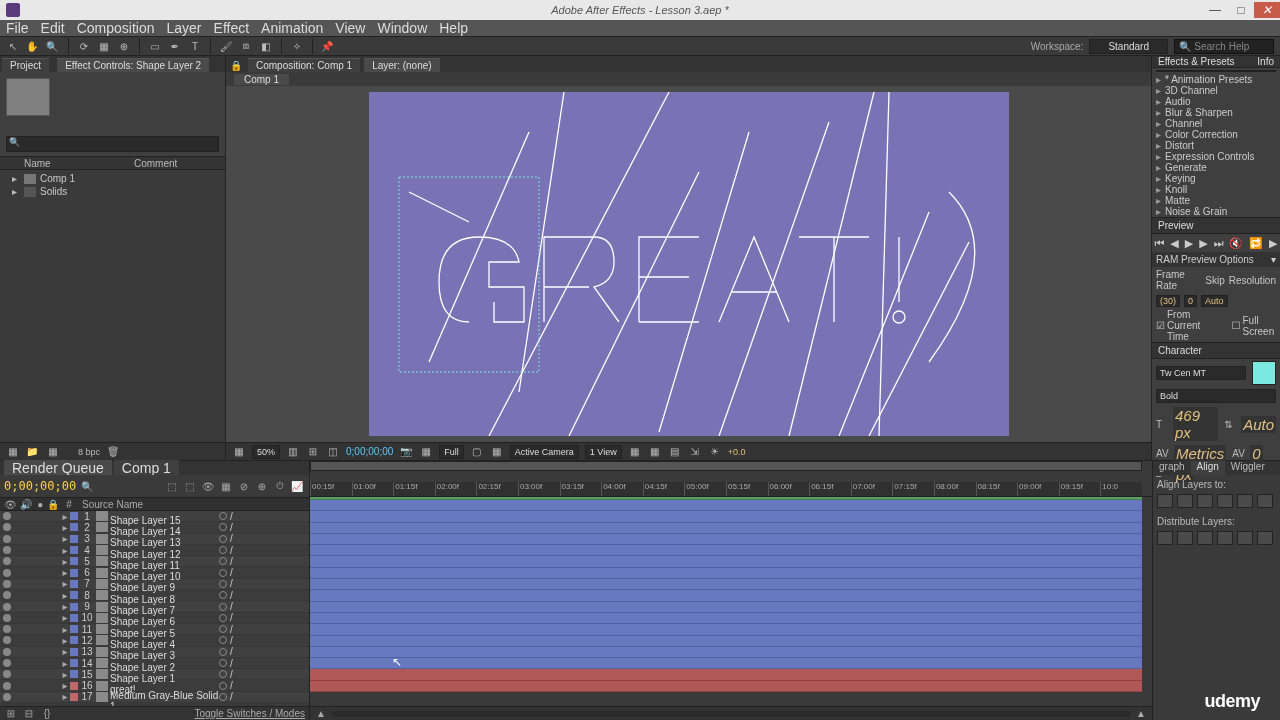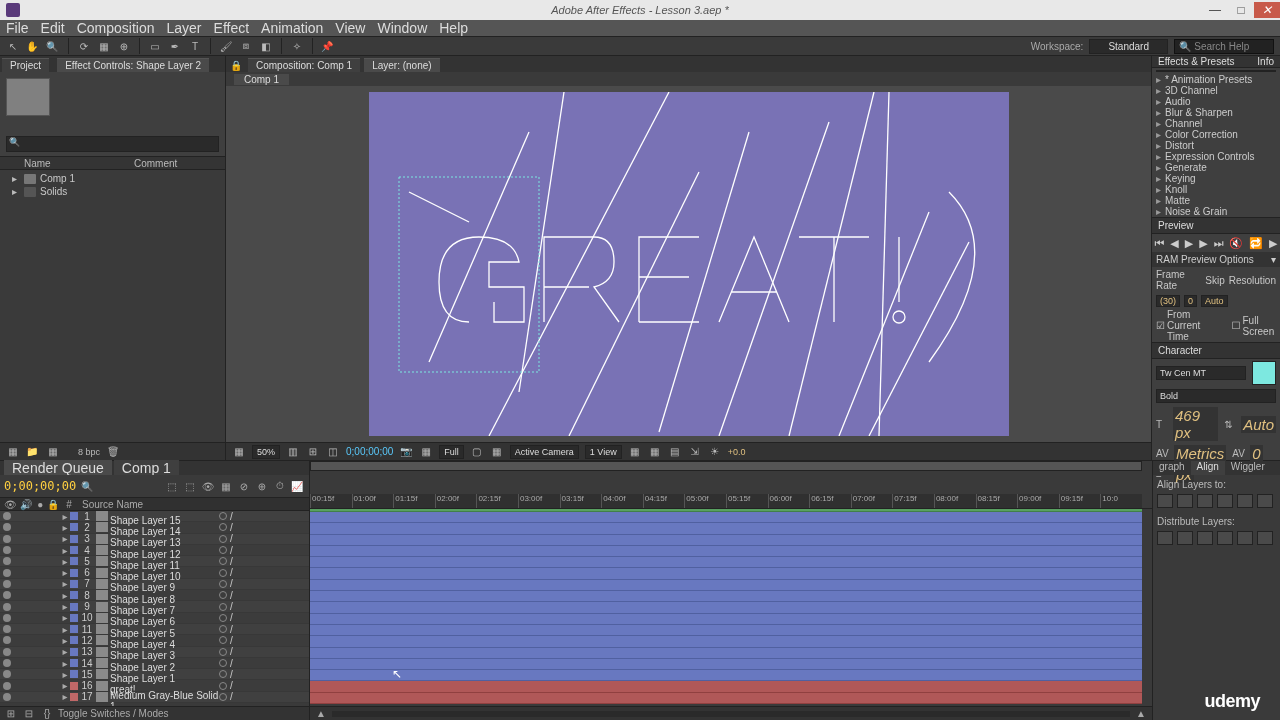--- a/index.html
+++ b/index.html
@@ -114,7 +114,7 @@
 
 
 .tl-right { flex:1; display:flex; flex-direction:column; position:relative;}
-.ruler-wrap { height:48px; background:#3a3a3a; border-bottom:1px solid #222; position:relative;}
+.ruler-wrap { height:36px; background:#3a3a3a; border-bottom:1px solid #222; position:relative;}
 .ruler { position:absolute; left:0; right:10px; bottom:0; height:14px; background:#303030; display:flex;}
 .ruler-tick { flex:1; border-left:1px solid #555; font-size:8px; color:#aaa; padding-left:1px;}
 .navigator { position:absolute; left:0; right:10px; top:0; height:10px; background:#282828; border:1px solid #222;}

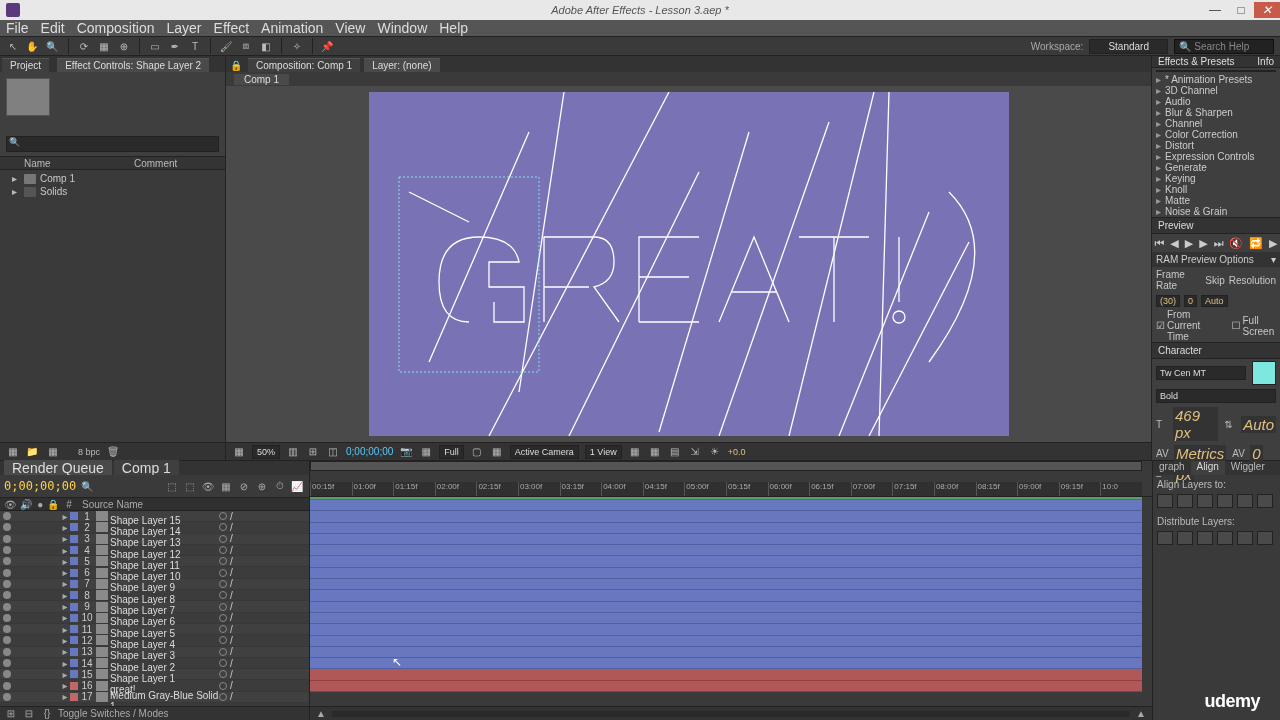--- a/index.html
+++ b/index.html
@@ -110,7 +110,7 @@
 .lr-sw { width:90px; display:flex; gap:3px; align-items:center;}
 .sw-dot { width:8px; height:8px; border:1px solid #888; border-radius:50%;}
 .tl-footer { height:14px; background:#333; display:flex; align-items:center; padding:0 4px; gap:4px; border-top:1px solid #222; font-size:9px; color:#aaa;}
-.tl-toggle-label { margin:0 auto; text-align:left; flex:1;}
+.tl-toggle-label { margin:0 auto; text-align:right; flex:1;text-decoration:underline;}
 
 
 .tl-right { flex:1; display:flex; flex-direction:column; position:relative;}

